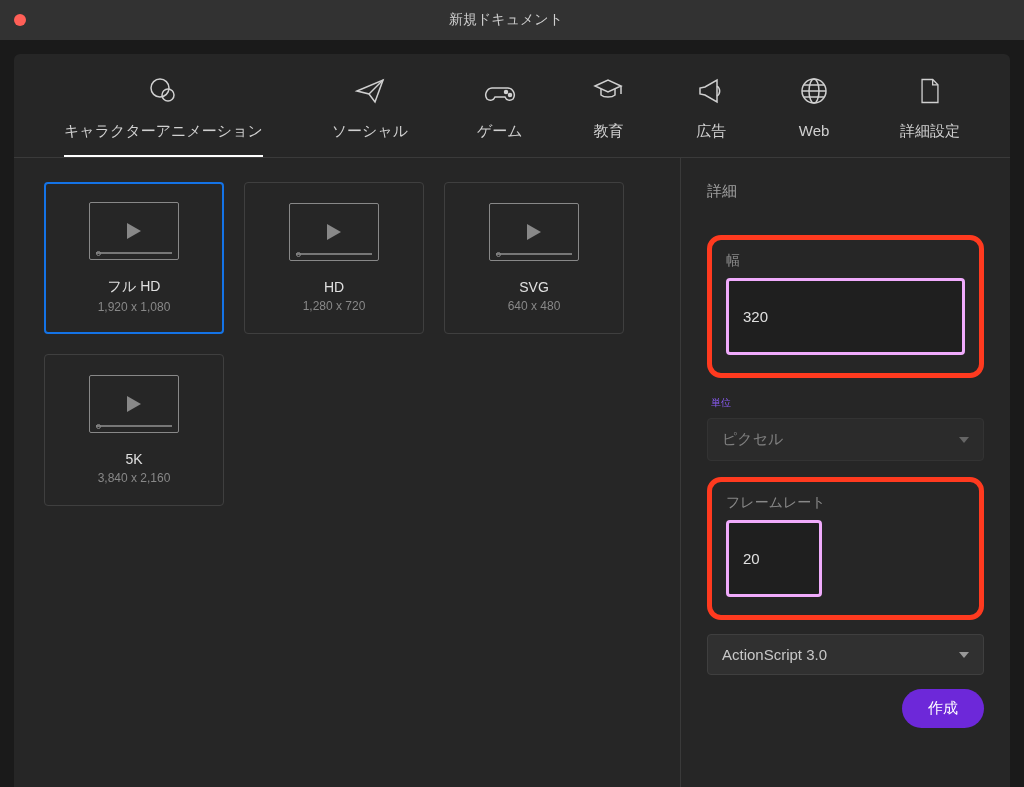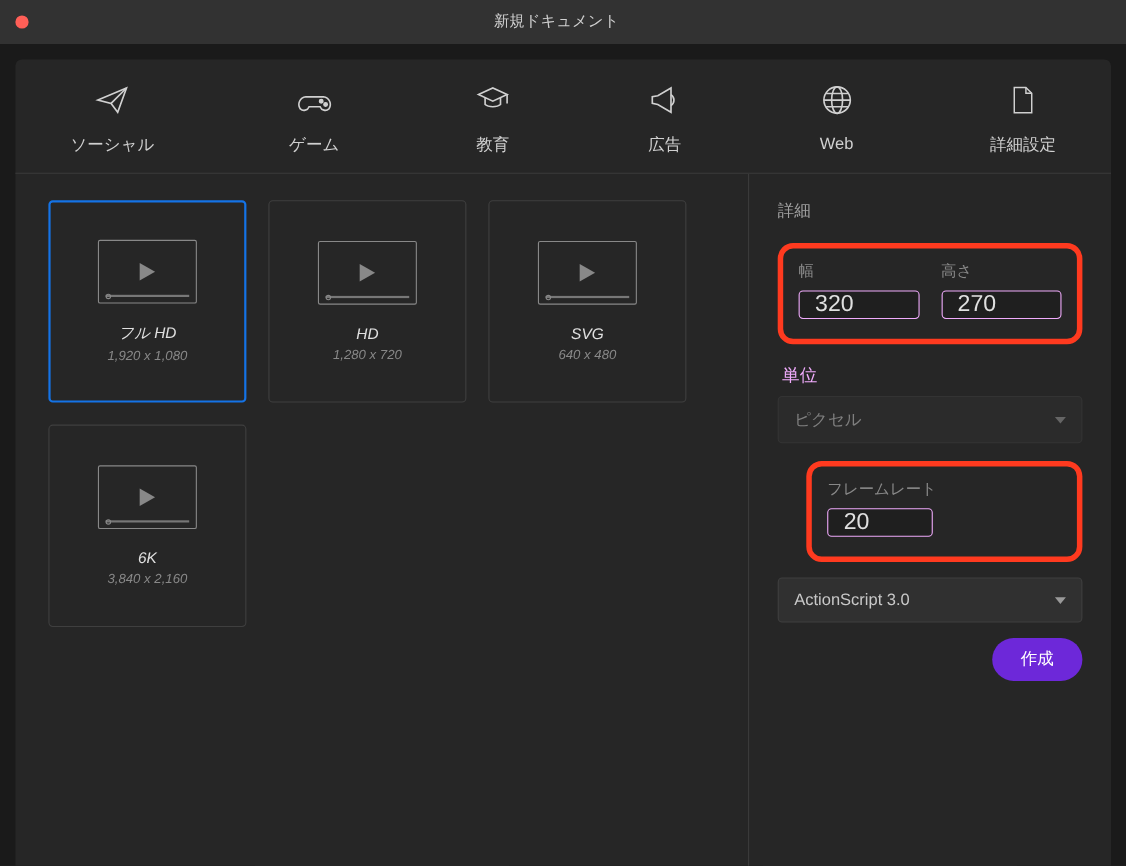--- a/index.html
+++ b/index.html
@@ -165,6 +165,15 @@
 
 <div class="dialog">
   <div class="tabs">
+    <div class="tab active">
+      <span class="icon">
+        <svg viewBox="0 0 34 34" width="34" height="34">
+            <circle cx="14" cy="14" r="9"></circle>
+            <circle cx="22" cy="21" r="6"></circle>
+          </svg>
+      </span>
+      <span class="tab-label">キャラクターアニメーション</span>
+    </div>
     <div class="tab">
       <span class="icon">
         <svg viewBox="0 0 34 34" width="34" height="34">

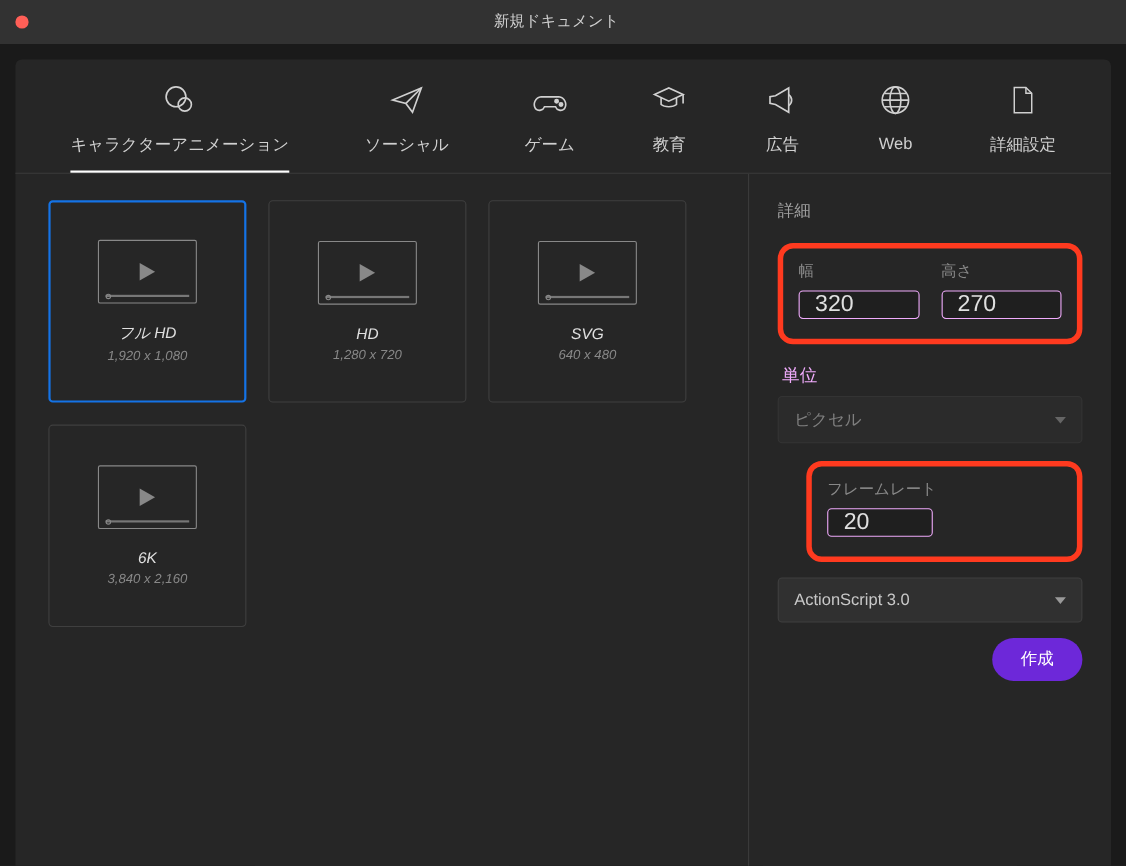--- a/index.html
+++ b/index.html
@@ -111,7 +111,7 @@
       display: flex;
       flex-direction: column;
     }
-    .details-title { font-size: 15px; color:#a0a0a0; margin-bottom: 20px; }
+    .details-title { font-size: 15px; color:#a0a0a0; margin-bottom: 34px; }
     .hl-box {
       border: 5px solid #ff3a1f;
       border-radius: 14px;

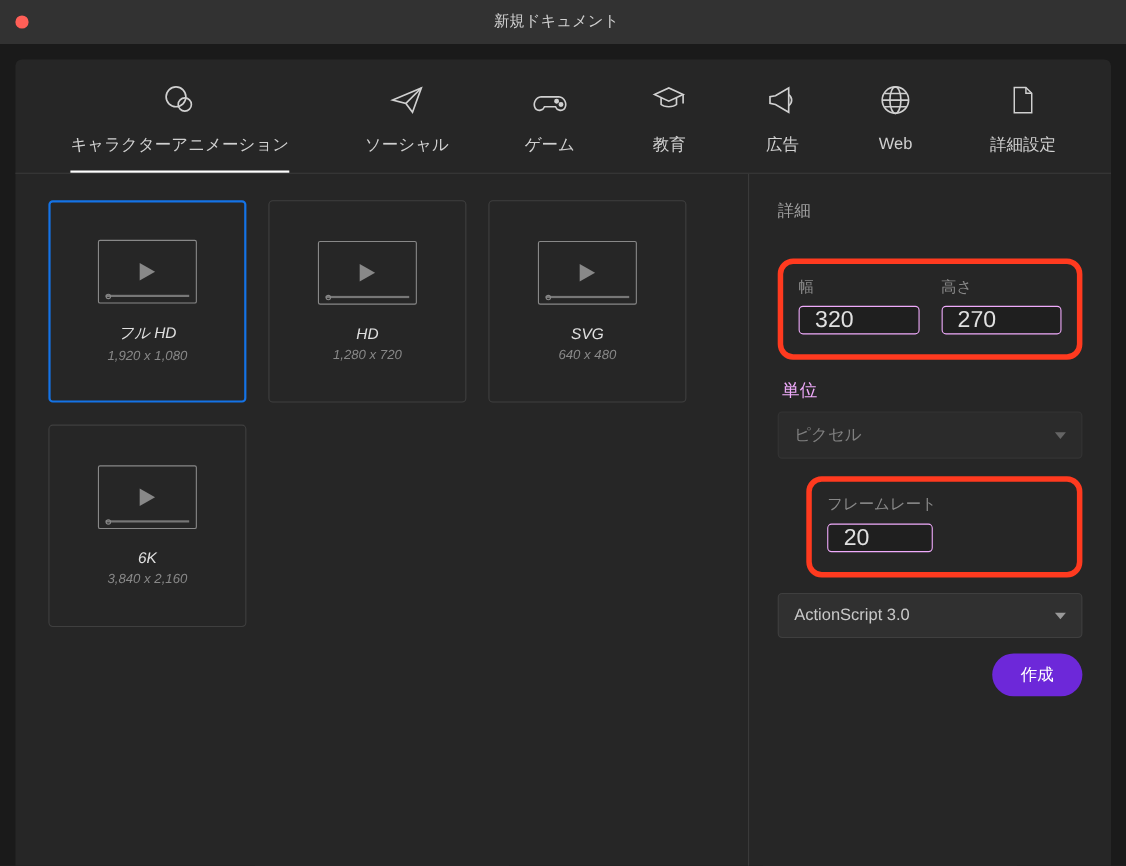--- a/index.html
+++ b/index.html
@@ -284,10 +284,6 @@
             <div class="field-label">幅</div>
             <input class="text-input" value="320" style="">
           </div>
-          <div class="field">
-            <div class="field-label">高さ</div>
-            <input class="text-input" value="270" style="">
-          </div>
         </div>
       </div>
 

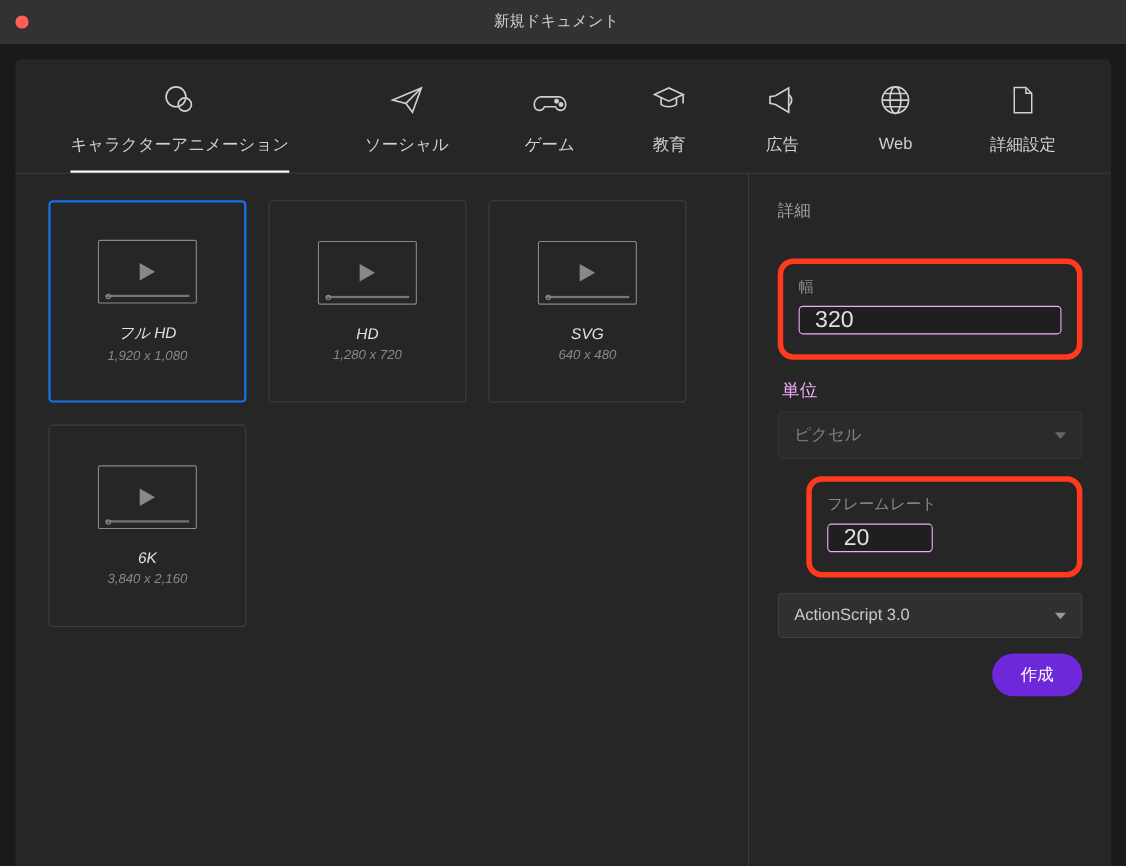--- a/index.html
+++ b/index.html
@@ -79,7 +79,7 @@
       gap: 20px;
     }
     .preset {
-      width: 180px; height: 184px;
+      width: 180px; height: 152px;
       border: 1px solid #3f3f3f;
       border-radius: 4px;
       display: flex;
@@ -87,7 +87,6 @@
       align-items: center;
       justify-content: center;
       cursor: pointer;
-      font-style: italic;
     }
     .preset.selected { border: 2px solid #1473e6; }
     .preset-thumb {

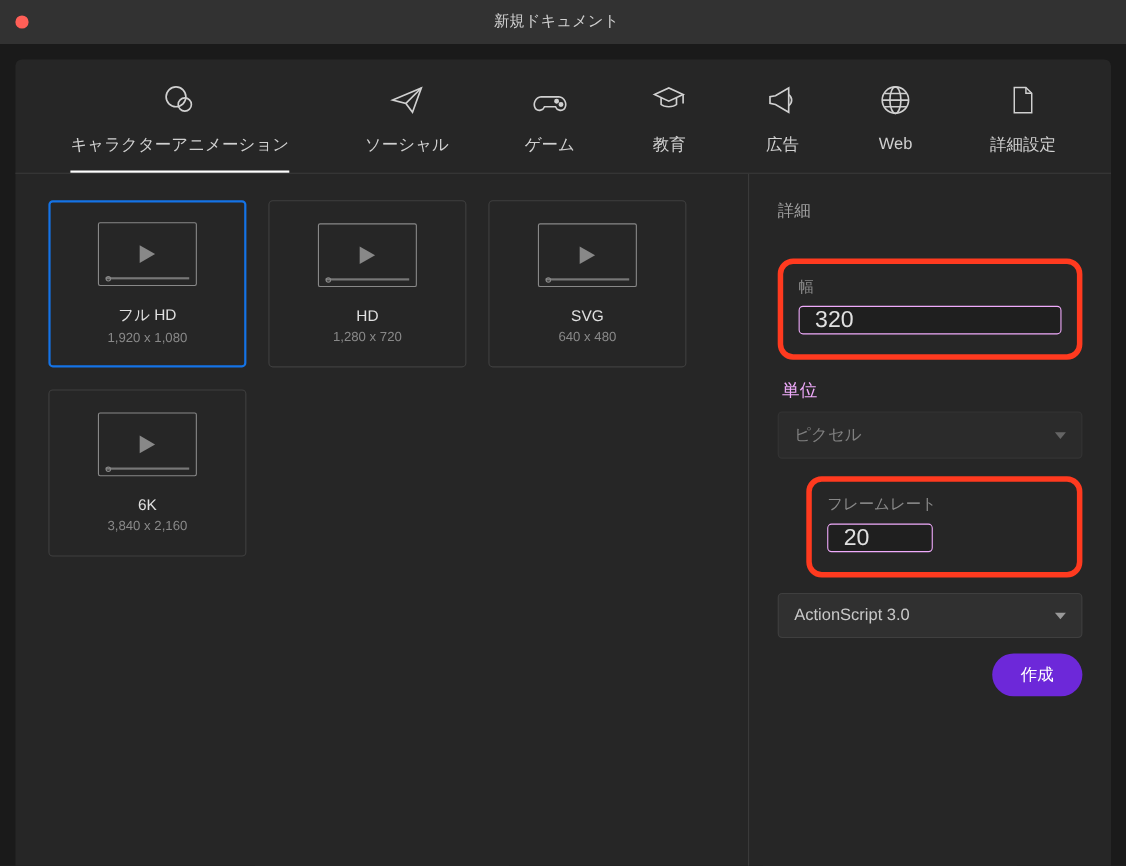--- a/index.html
+++ b/index.html
@@ -122,11 +122,11 @@
     .field-label { font-size: 14px; color:#888; margin-bottom: 8px; }
     .text-input {
       background: #1f1f1f;
-      border: 1px solid #f0abfc;
+      border: 3px solid #f0abfc;
       border-radius: 4px;
       color: #e0e0e0;
-      font-size: 21px;
-      padding: 0 14px;
+      font-size: 15px;
+      padding: 27px 14px;
       width: 100%;
     }
     .text-input.short { width: 96px; }

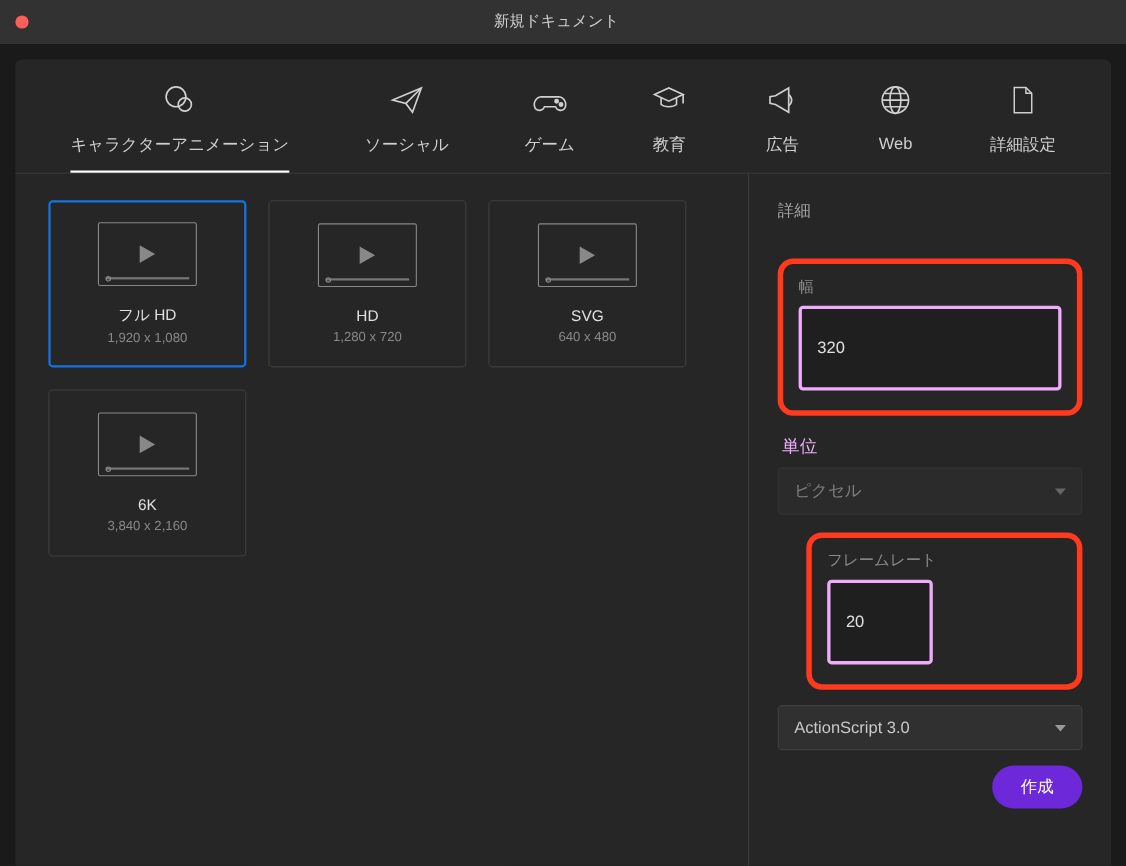--- a/index.html
+++ b/index.html
@@ -130,7 +130,7 @@
       width: 100%;
     }
     .text-input.short { width: 96px; }
-    .section-label { font-size: 16px; color:#f0abfc; margin: 4px 0 8px 4px; }
+    .section-label { font-size: 10px; color:#8b5cf6; margin: 4px 0 8px 4px; }
     .select {
       background: #303030;
       border: 1px solid #3f3f3f;

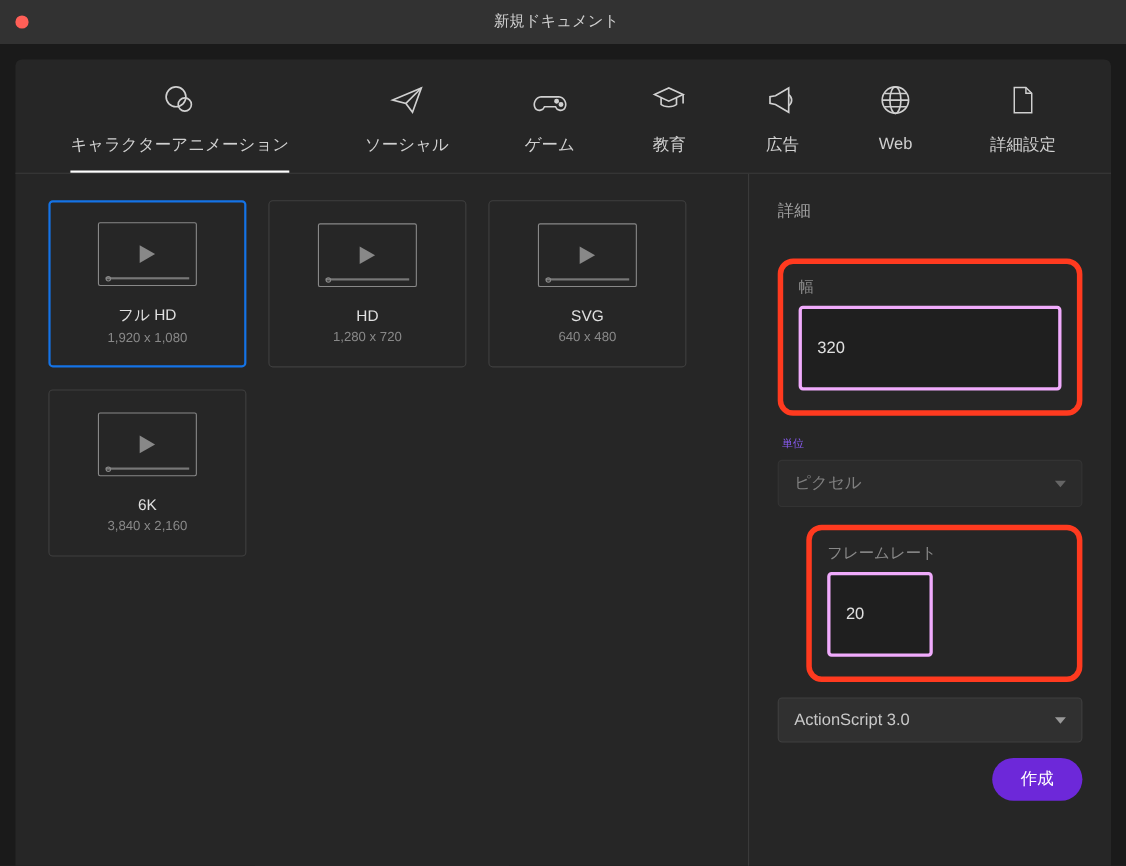--- a/index.html
+++ b/index.html
@@ -268,7 +268,7 @@
               <div class="thumb-bar"></div>
               <div class="thumb-dot"></div>
             </div>
-          <div class="preset-name">6K</div>
+          <div class="preset-name">5K</div>
           <div class="preset-dim">3,840 x 2,160</div>
         </div>
       </div>

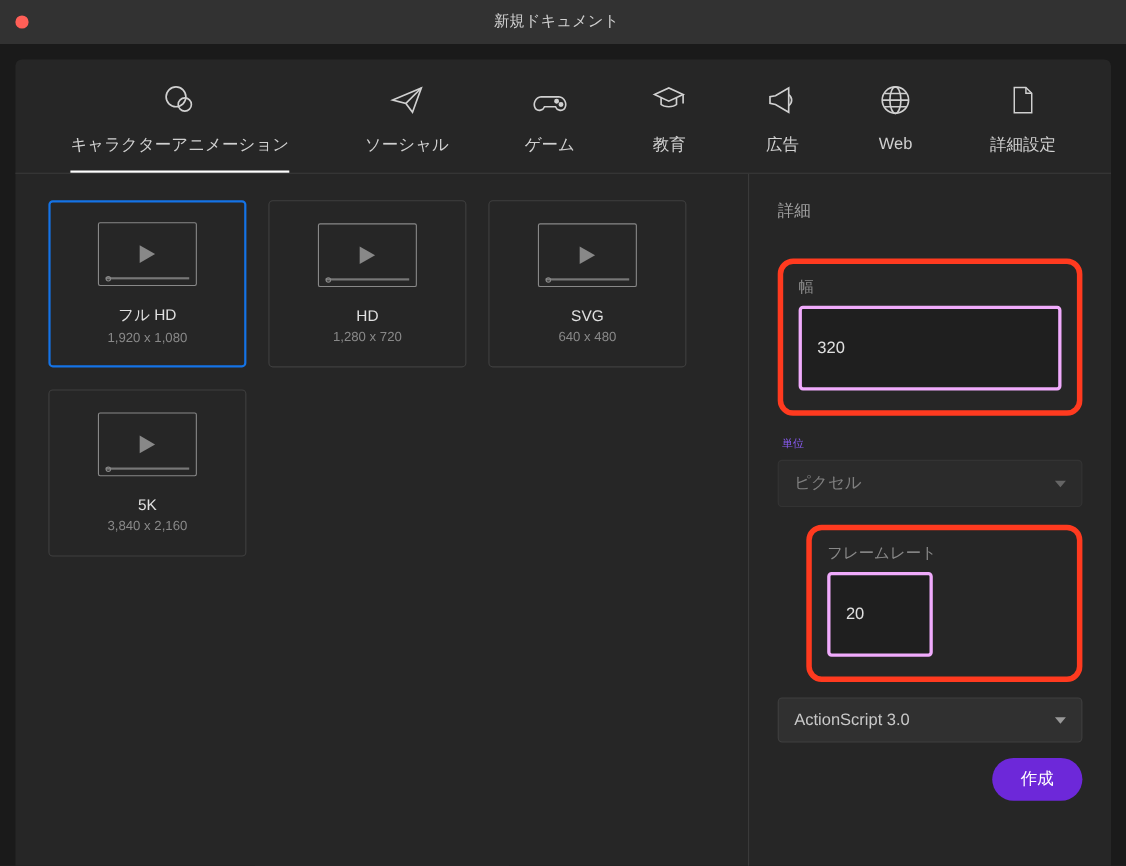--- a/index.html
+++ b/index.html
@@ -292,7 +292,7 @@
         <span class="chev"></span>
       </div>
 
-      <div class="hl-box" style="margin-top:6px;margin-left:26px;">
+      <div class="hl-box" style="margin-top:6px;">
         <div class="field-label" style="max-width:110px;">フレームレート</div>
         <input class="text-input short" value="20" style="">
       </div>

